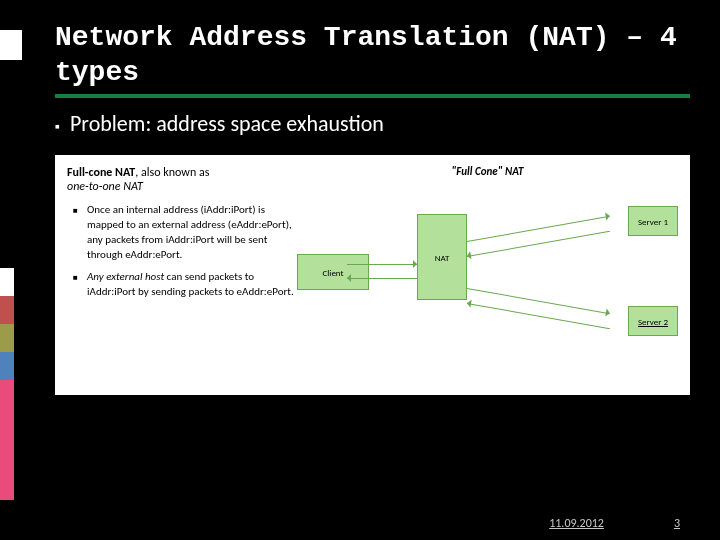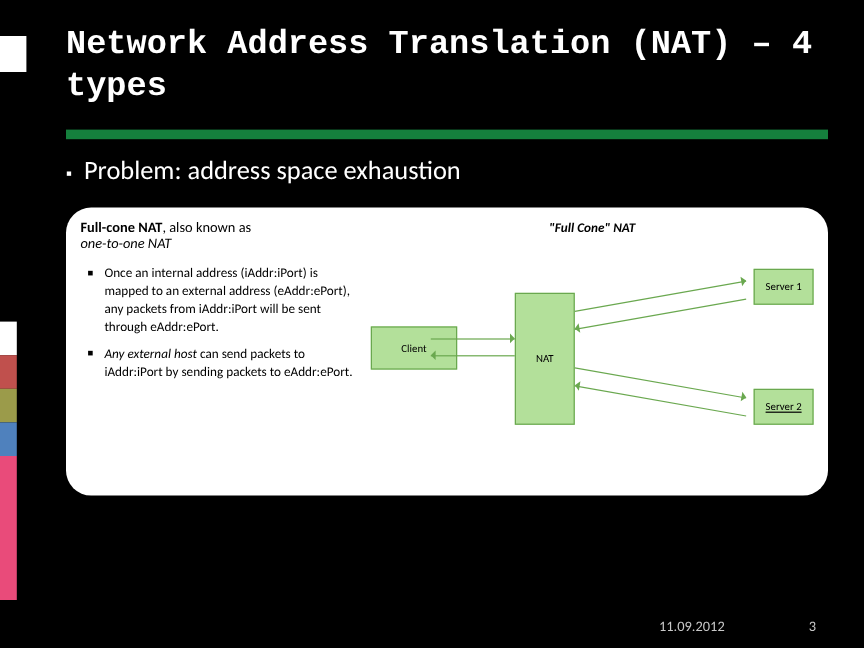--- a/index.html
+++ b/index.html
@@ -39,8 +39,8 @@
     font-size: 28px;
     font-weight: bold;
     line-height: 1.25;
-    border-bottom: 8px solid #15803d;
-    padding-bottom: 18px;
+    border-bottom: 4px solid #15803d;
+    padding-bottom: 4px;
     margin-bottom: 12px;
   }
   .bullet-row {

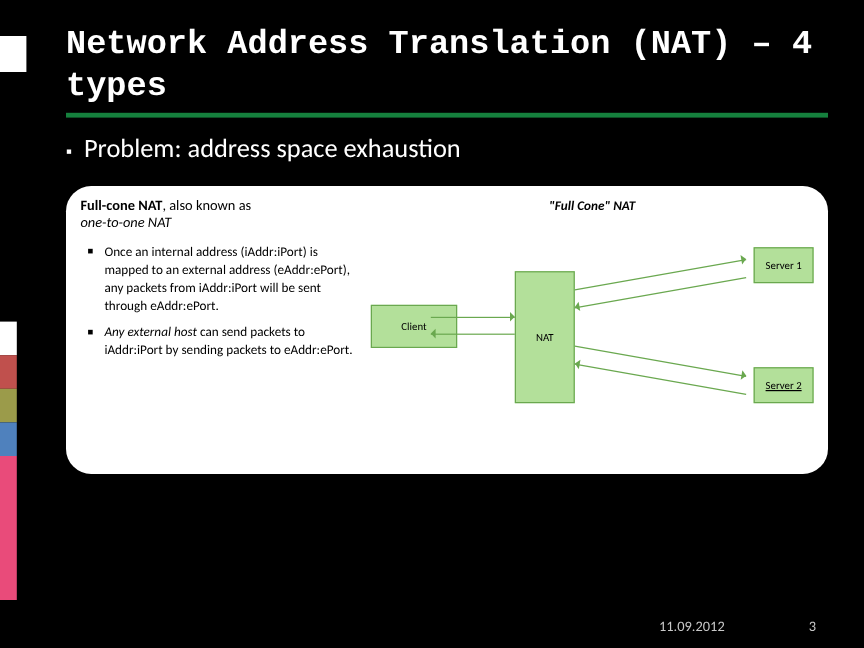--- a/index.html
+++ b/index.html
@@ -58,10 +58,8 @@
     color: #000;
     padding: 10px 12px 12px 12px;
     display: flex;
-    gap: 12px;
     font-size: 11px;
     min-height: 240px;
-    border-radius: 21px;
   }
   .card-left { flex: 0 0 230px; }
   .card-left-head { font-size: 12px; margin-bottom: 10px; }

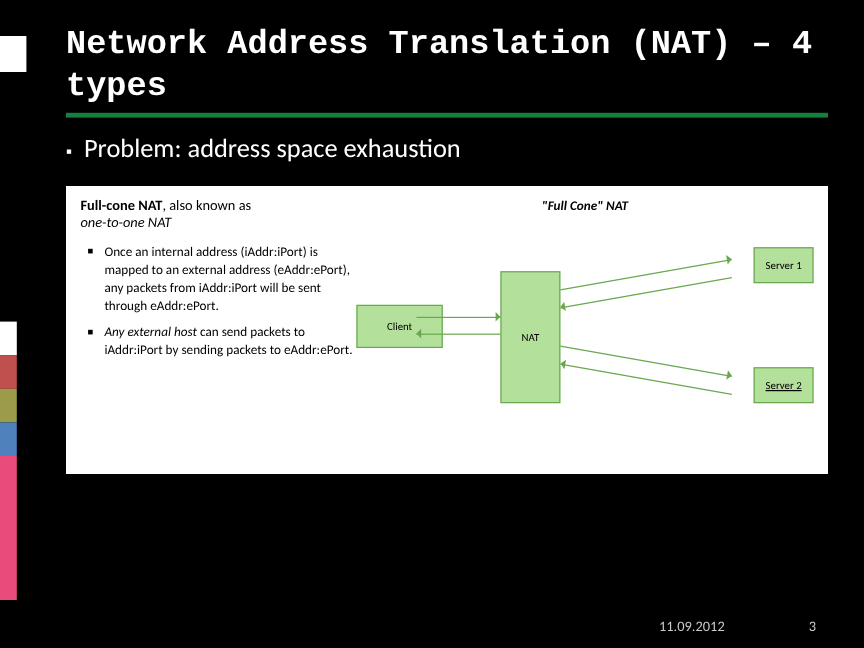--- a/index.html
+++ b/index.html
@@ -96,7 +96,7 @@
     padding: 2px;
   }
   .client { left: 0; top: 68px; width: 72px; height: 36px; }
-  .nat    { left: 120px; top: 40px; width: 50px; height: 110px; }
+  .nat    { left: 120px; top: 28px; width: 50px; height: 86px; }
   .srv1   { right: 0; top: 20px; width: 50px; height: 30px; }
   .srv2   { right: 0; top: 120px; width: 50px; height: 30px; text-decoration: underline; }
 

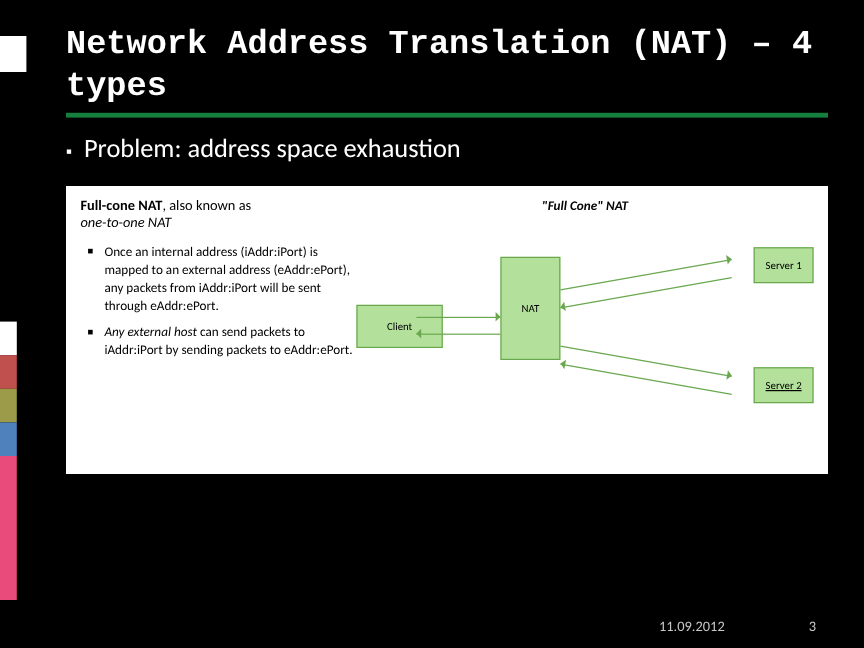--- a/index.html
+++ b/index.html
@@ -138,6 +138,7 @@
     gap: 70px;
     padding-right: 40px;
     font-family: Calibri, Arial, sans-serif;
+    text-decoration: underline;
   }
 </style>
 </head>

